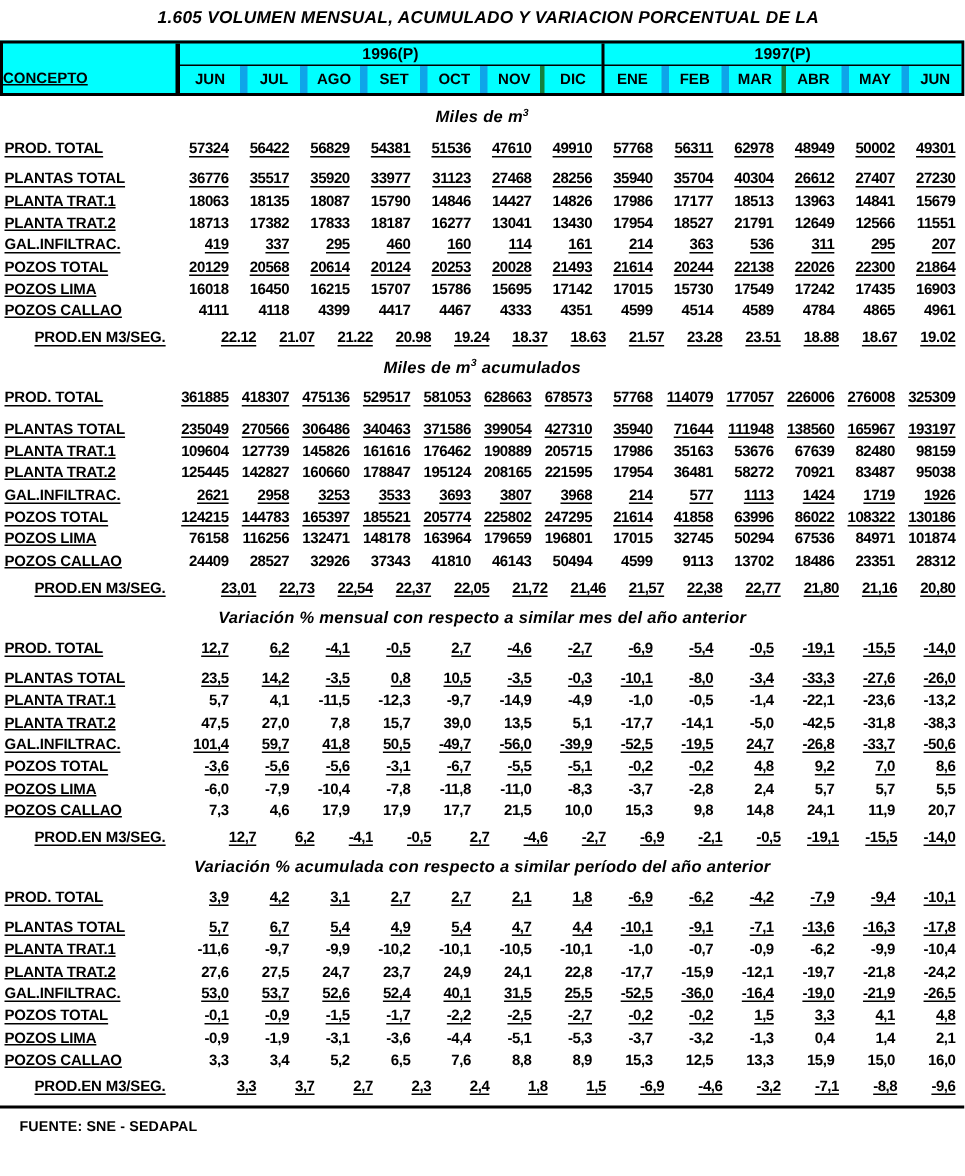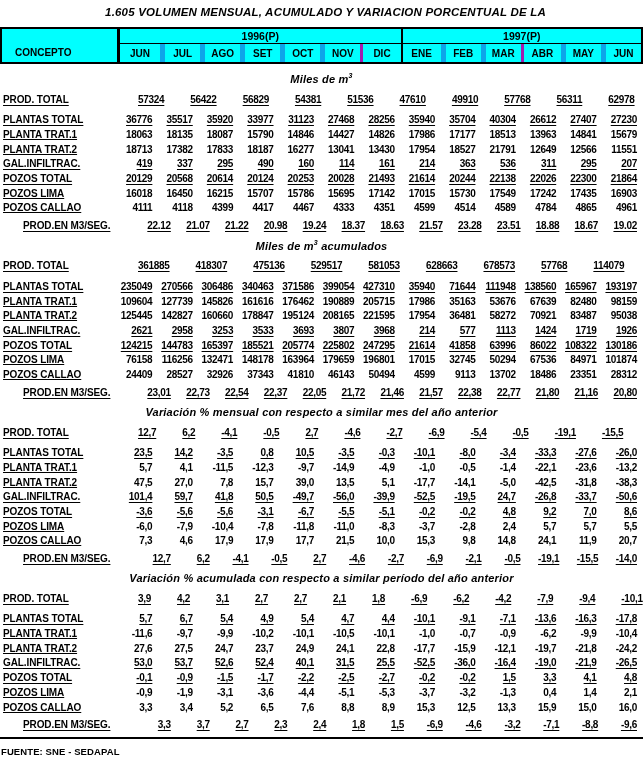--- a/index.html
+++ b/index.html
@@ -44,7 +44,8 @@
     border-right: 3px solid #000;
     justify-content: flex-start;
     align-items: flex-end;
-    padding: 0 0 4px 13px;
+    padding: 0 0 4px 0;
+    text-decoration: underline;
   }
   .year { grid-row: 1; border-bottom: 1px solid #000; font-size: 10.5px; }
   .y1996 { grid-column: 2 / 9; }

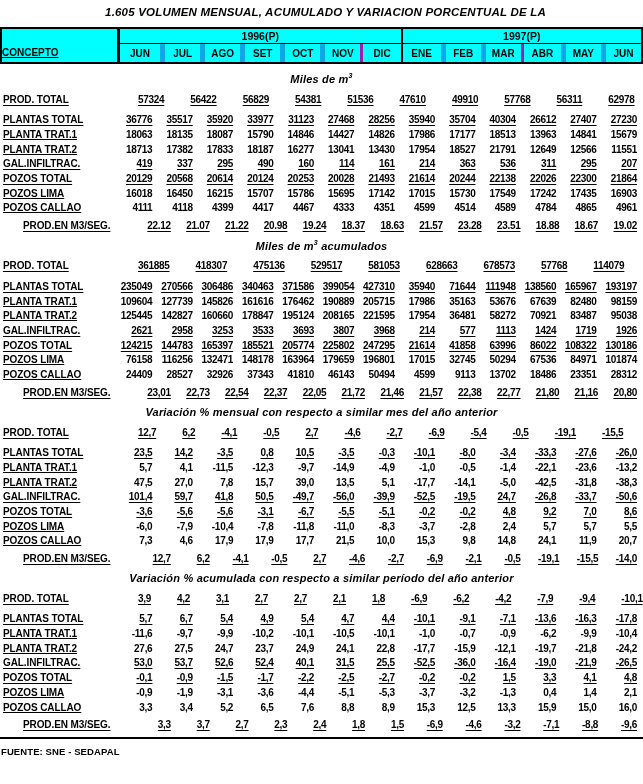--- a/index.html
+++ b/index.html
@@ -52,7 +52,7 @@
   .y1997 { grid-column: 9 / 15; border-left: 2px solid #000; }
   .mcell { grid-row: 2; border-left: 5px solid #0ea5e9; }
   .mcell.first { border-left: none; }
-  .mcell.thick { border-left: 3px solid #a21caf; }
+  .mcell.thick { border-left: 3px solid #15803d; }
   .mcell.yearline { border-left: 2px solid #000; }
 
   

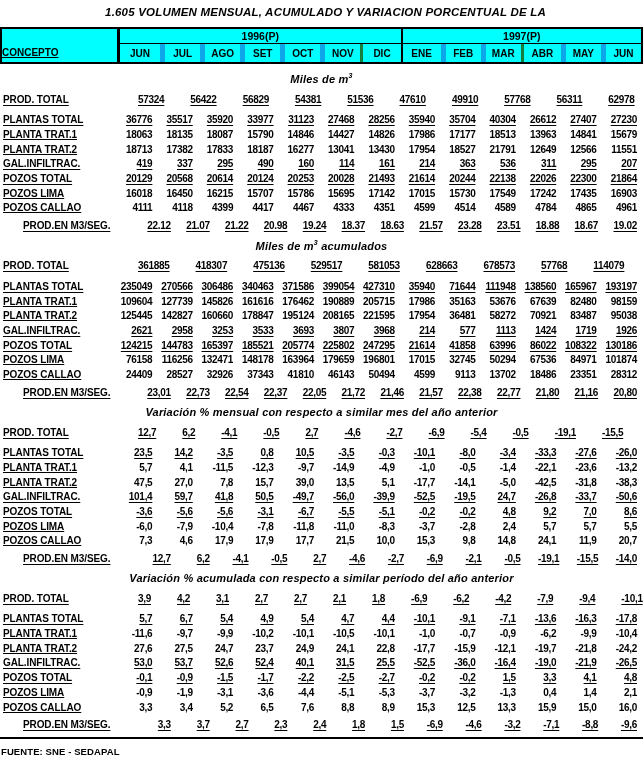--- a/index.html
+++ b/index.html
@@ -73,7 +73,7 @@
     font-size: 10px;
     line-height: 1.1;
   }
-  .grid-row.gap-after { margin-bottom: 6px; gap: 20px; }
+  .grid-row.gap-after { margin-bottom: 6px; }
   .grid-row.gap-before { margin-top: 3px; margin-left: 20px; }
   .label { padding-left: 3px; white-space: nowrap; letter-spacing: -0.1px; text-decoration: underline; }
   .val {

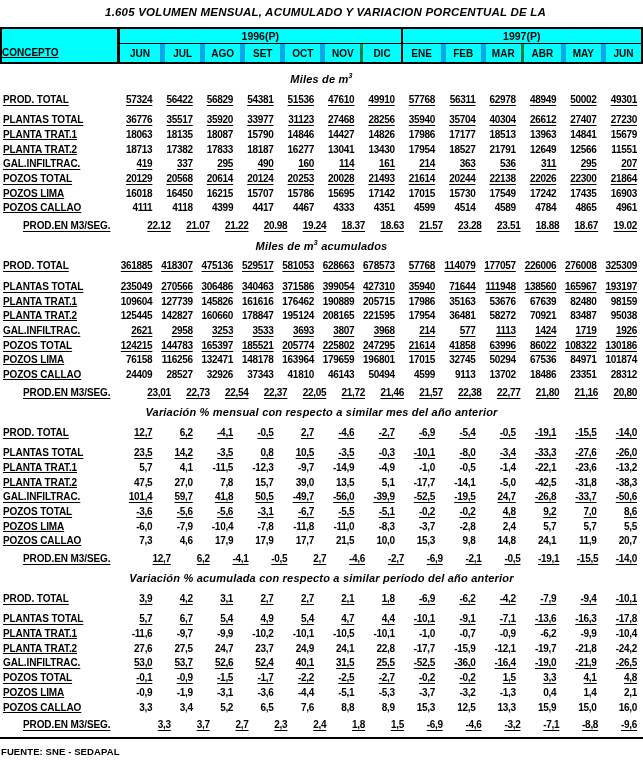--- a/index.html
+++ b/index.html
@@ -189,7 +189,7 @@
         <div class="val u">419</div>
         <div class="val u">337</div>
         <div class="val u">295</div>
-        <div class="val u">490</div>
+        <div class="val u">460</div>
         <div class="val u">160</div>
         <div class="val u">114</div>
         <div class="val u">161</div>

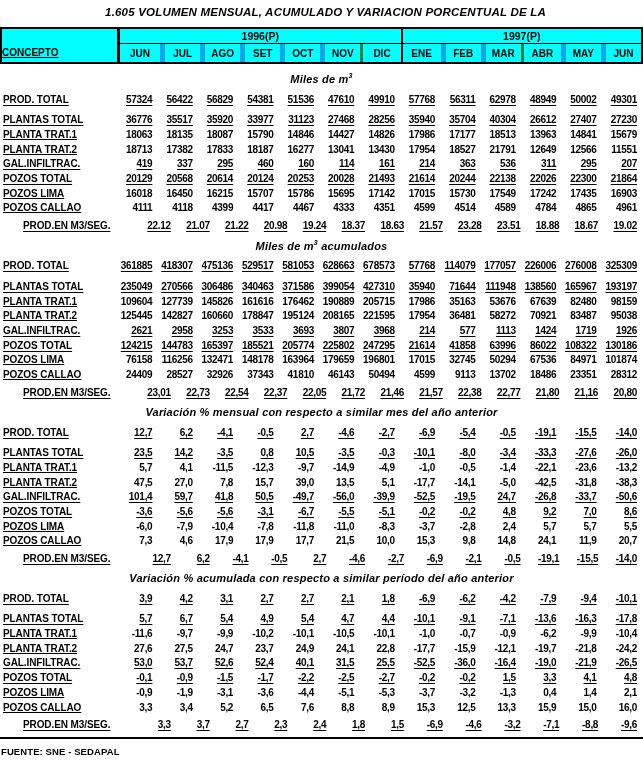--- a/index.html
+++ b/index.html
@@ -86,7 +86,7 @@
 
   
   .footer-rule { border-top: 2px solid #000; margin-top: 7px; width: 643px; }
-  .footer { font-size: 9.5px; padding: 7px 0 0 1px; letter-spacing: 0.1px; }
+  .footer { font-size: 9.5px; padding: 7px 0 0 13px; letter-spacing: 0.1px; }
 </style>
 </head>
 <body>

